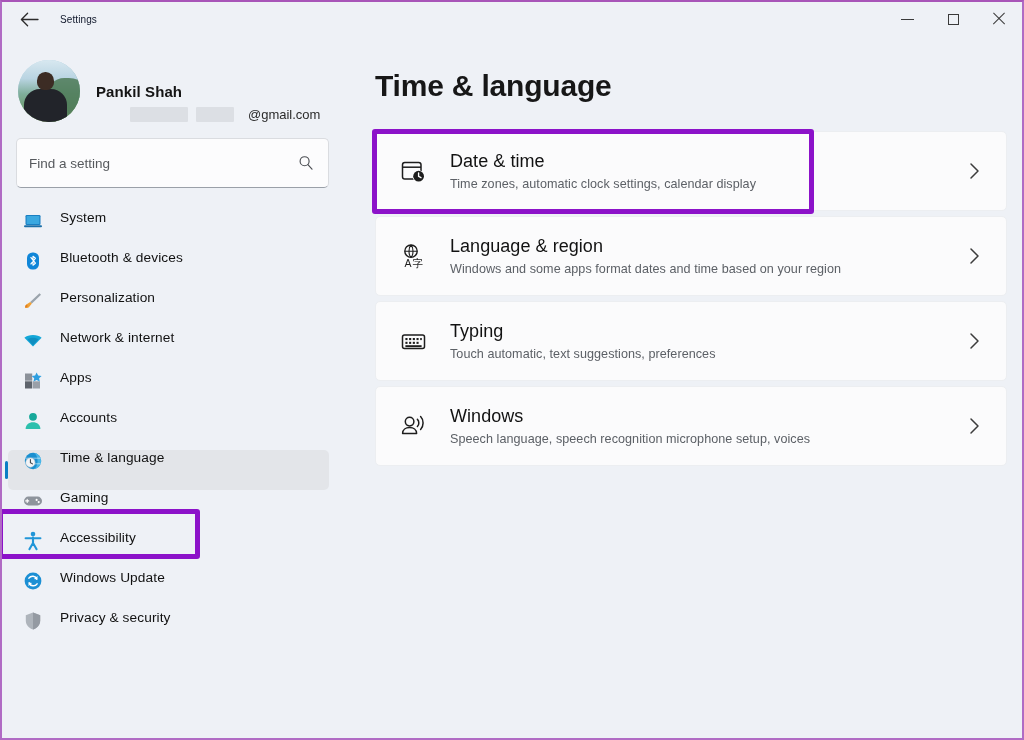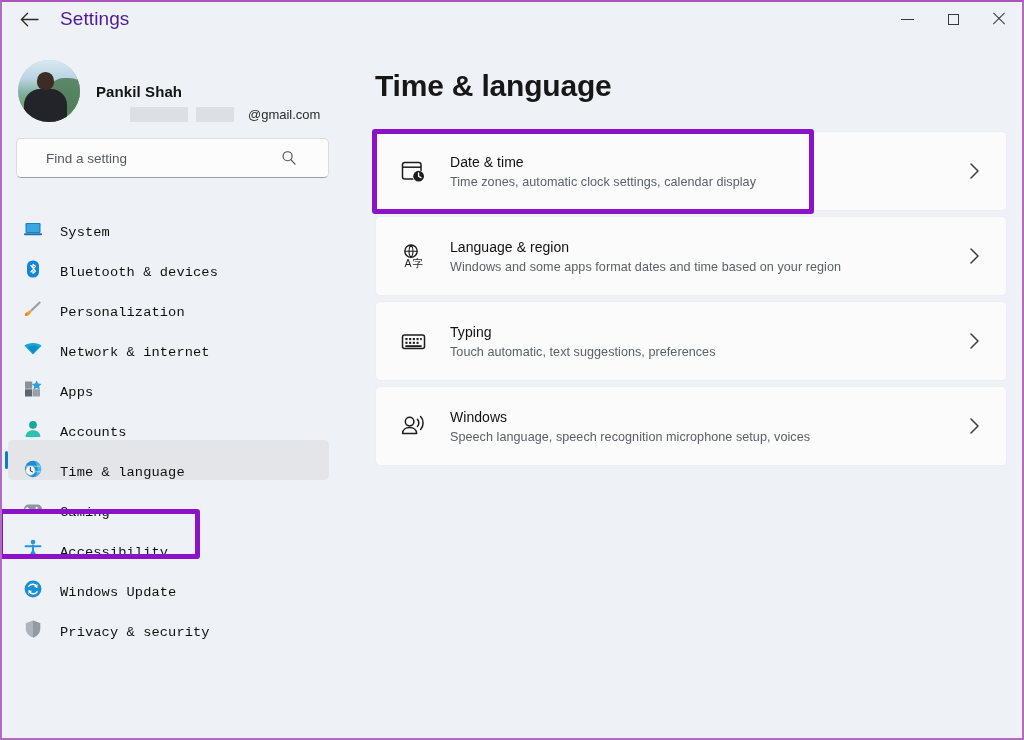--- a/index.html
+++ b/index.html
@@ -40,8 +40,8 @@
   .back-btn svg { display: block; }
   .win-title {
     margin-left: 10px;
-    font-size: 19px;
-    color: #4c1d95;
+    font-size: 10px;
+    color: #0f172a;
     letter-spacing: .1px;
   }
   .win-buttons {

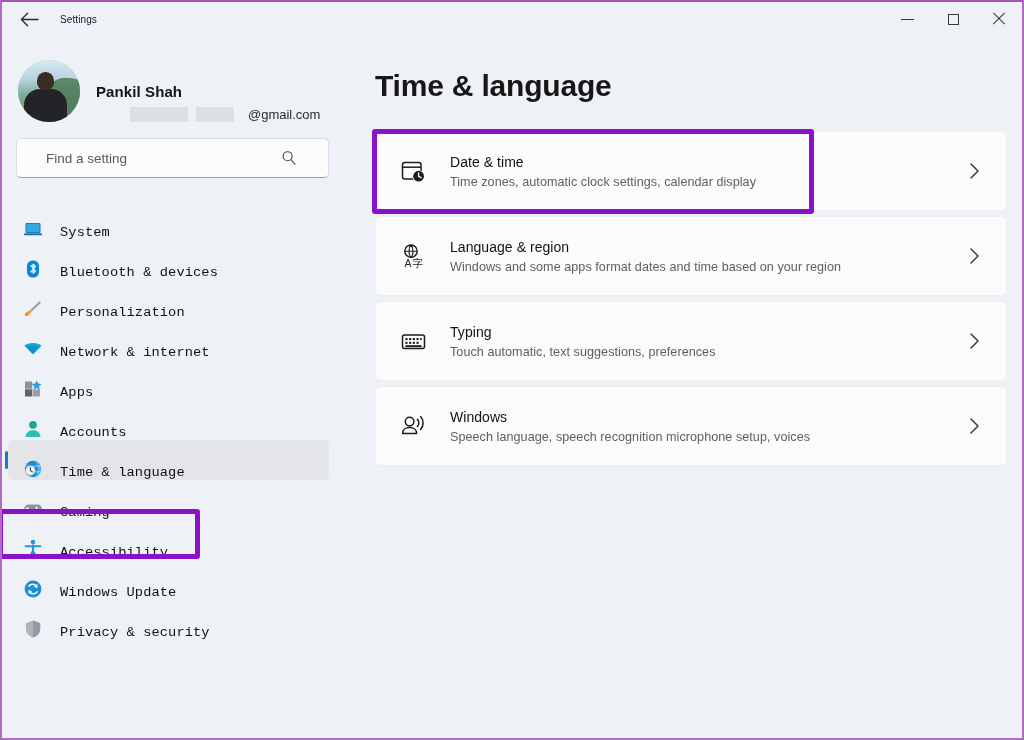--- a/index.html
+++ b/index.html
@@ -148,14 +148,14 @@
 
   .search-wrap {
     margin: 16px 18px 0 14px;
-    height: 40px;
+    height: 50px;
     background: #fcfcfd;
     border: 1px solid #dadce0;
     border-bottom: 1.6px solid #9aa0a8;
     border-radius: 5px;
     display: flex;
     align-items: center;
-    padding: 0 29px;
+    padding: 0 12px;
   }
   .search-input {
     flex: 1;

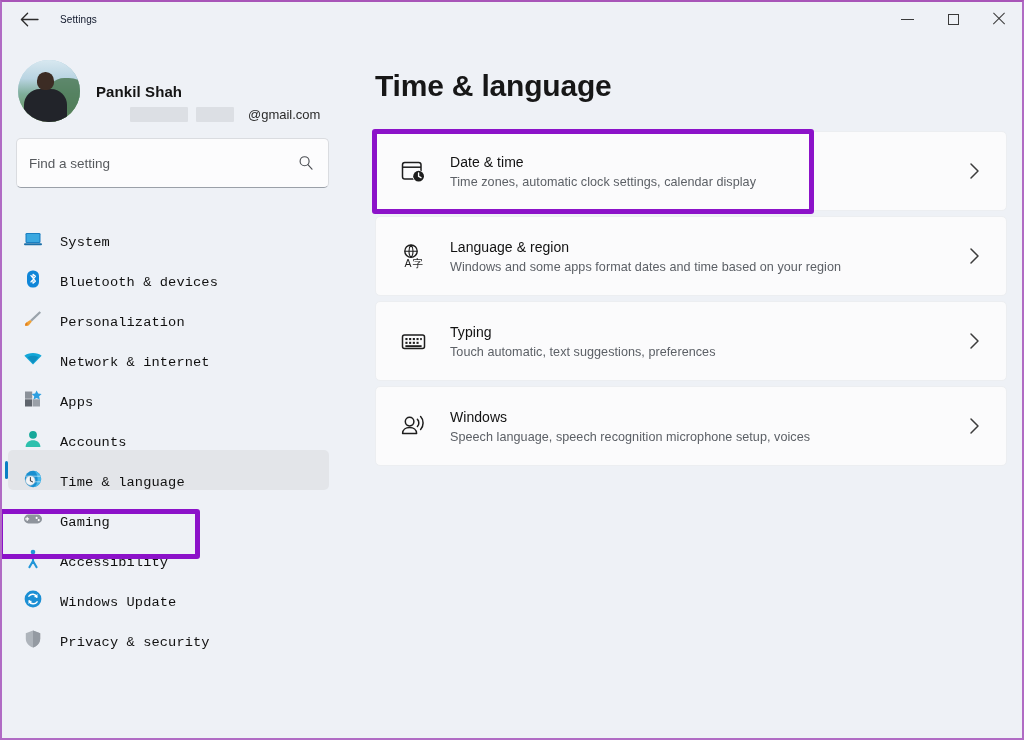--- a/index.html
+++ b/index.html
@@ -238,7 +238,7 @@
   }
   .card-text { margin-left: 20px; flex: 1; }
   .card-title {
-    font-size: 14px;
+    font-size: 18px;
     color: #121212;
     letter-spacing: .05px;
   }

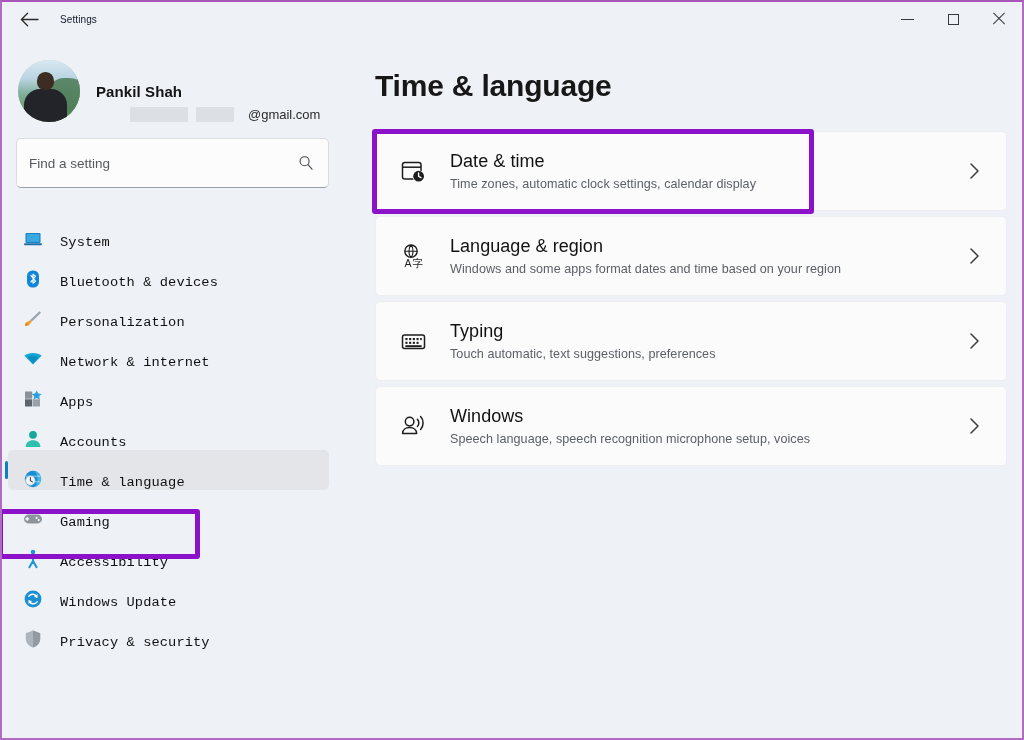--- a/index.html
+++ b/index.html
@@ -175,10 +175,9 @@
     height: 40px;
     margin: 0 18px 0 6px;
     display: flex;
-    align-items: flex-end;
+    align-items: flex-start;
     border-radius: 5px;
     padding-left: 14px;
-    font-family: Liberation Mono, monospace;
   }
   .nav-item.selected { background: #e3e5e9; }
   .nav-item.selected::before {

